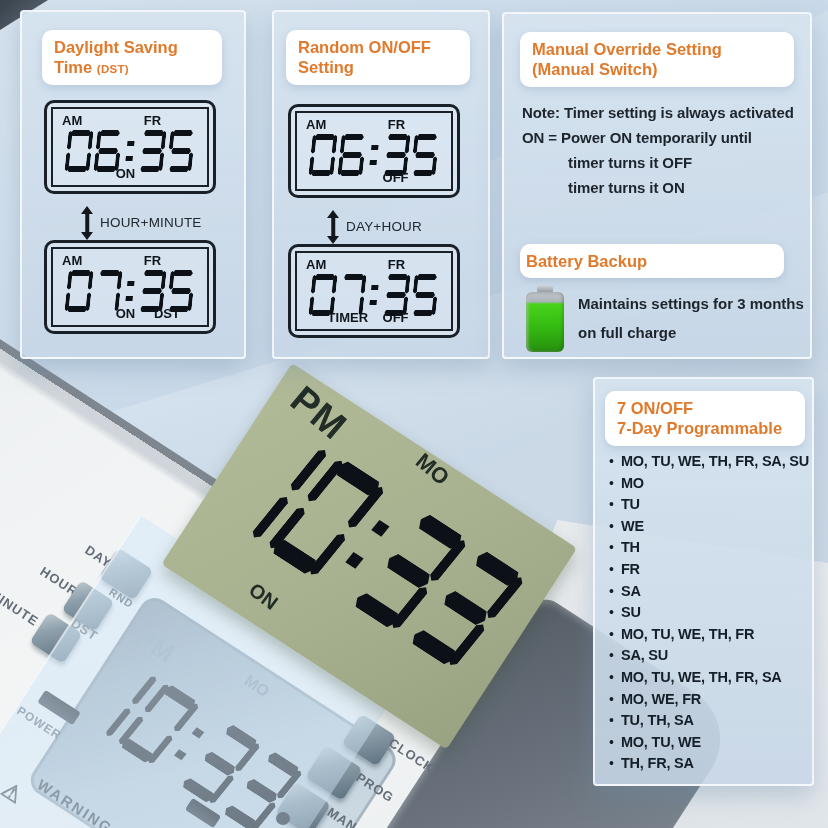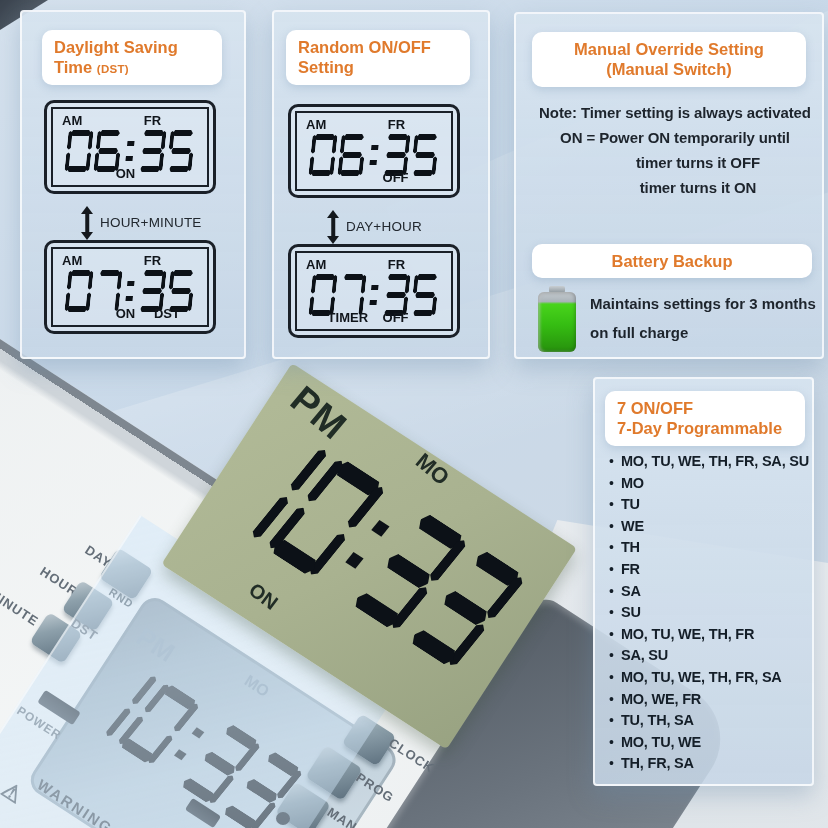--- a/index.html
+++ b/index.html
@@ -434,7 +434,7 @@
     </div>
   </div>
 
-  <div class="panel" style="left:514px;top:12px;width:306px;height:343px;text-align:center;">
+  <div class="panel" style="left:502px;top:12px;width:306px;height:343px;">
     <div class="title-box" style="left:16px;top:18px;width:250px;">
       <div>Manual Override Setting</div>
       <div>(Manual Switch)</div>

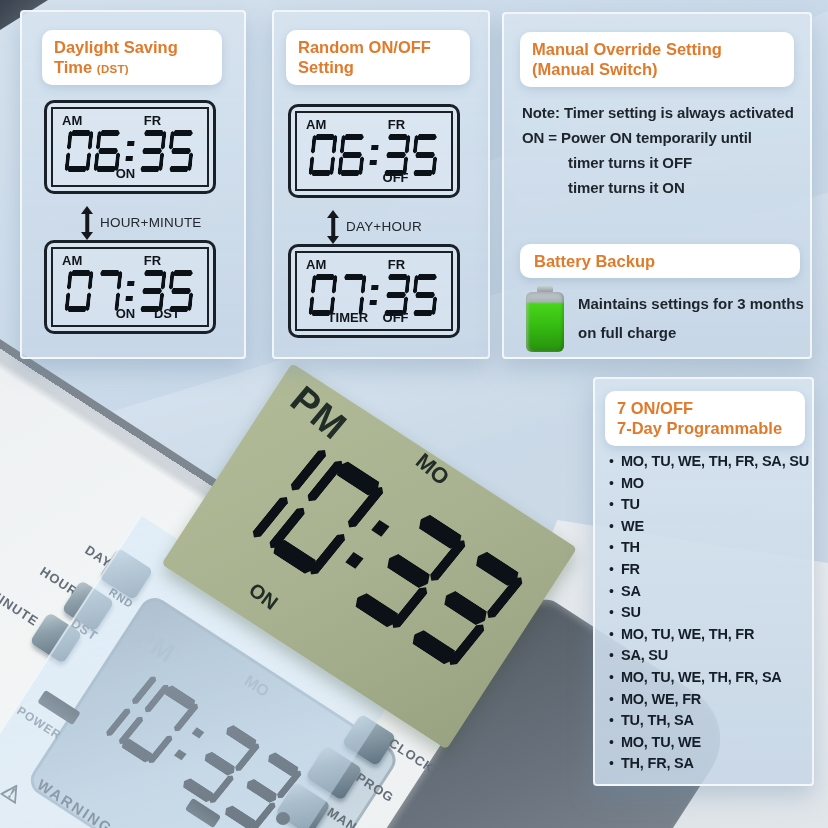--- a/index.html
+++ b/index.html
@@ -445,7 +445,7 @@
         <div class="note-line indent">timer turns it OFF</div>
         <div class="note-line indent">timer turns it ON</div>
       </div>
-    <div class="title-box" style="left:16px;top:230px;width:252px;padding:7px 14px;">
+    <div class="title-box" style="left:16px;top:230px;width:252px;padding:7px 6px;">
       <div>Battery Backup</div>
     </div>
     <div class="batt" style="left:22px;top:272px;width:38px;height:66px;">

